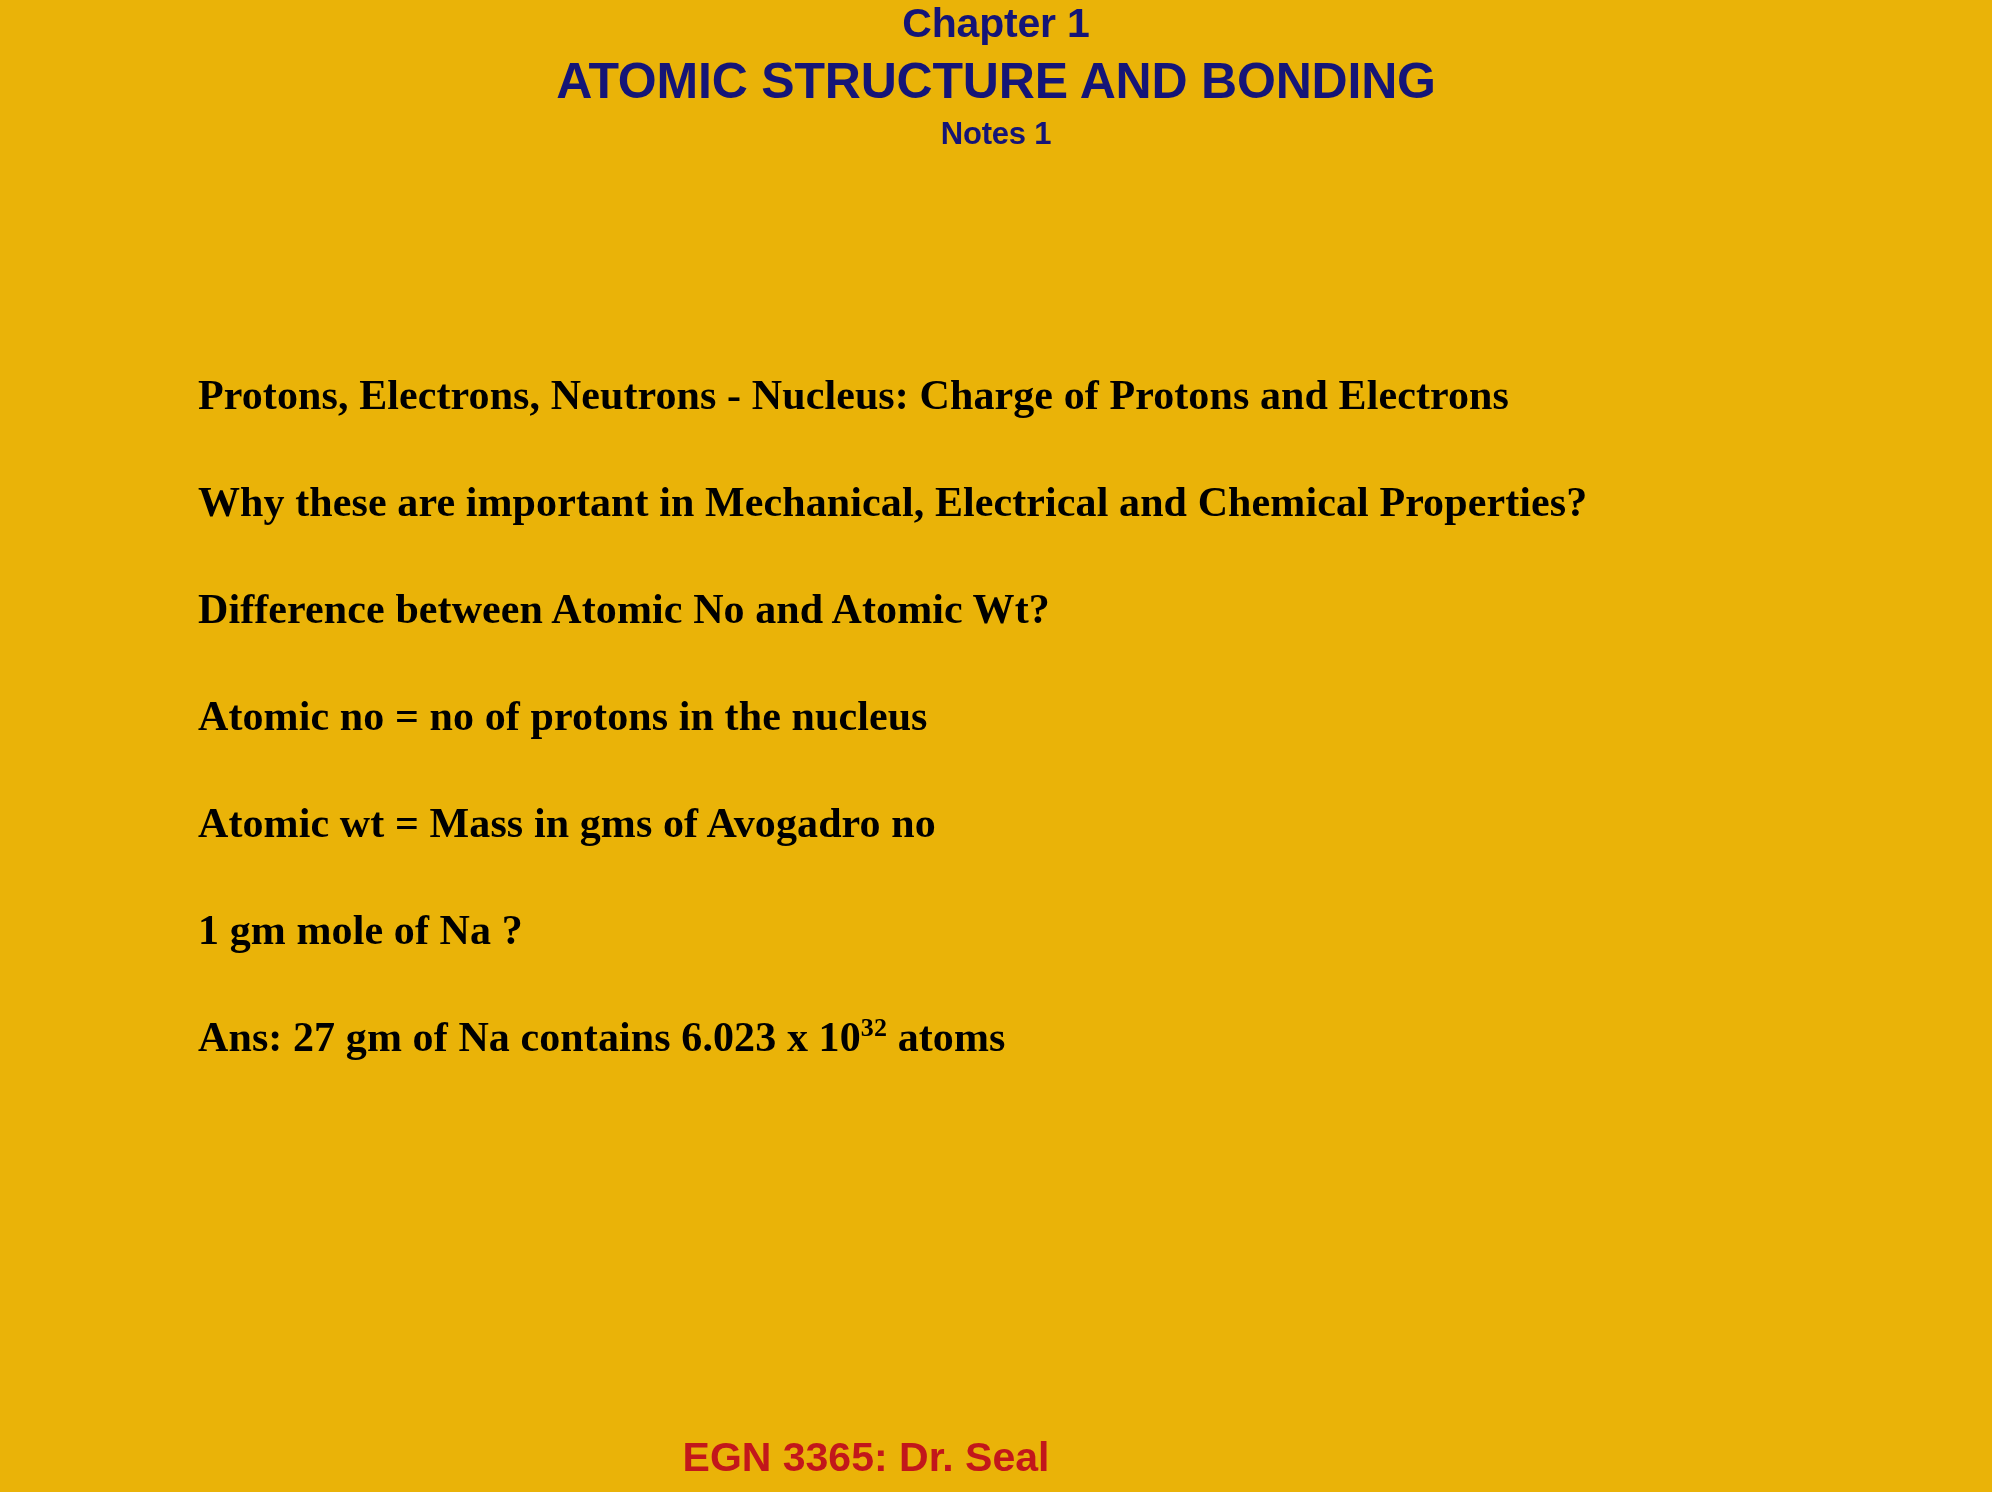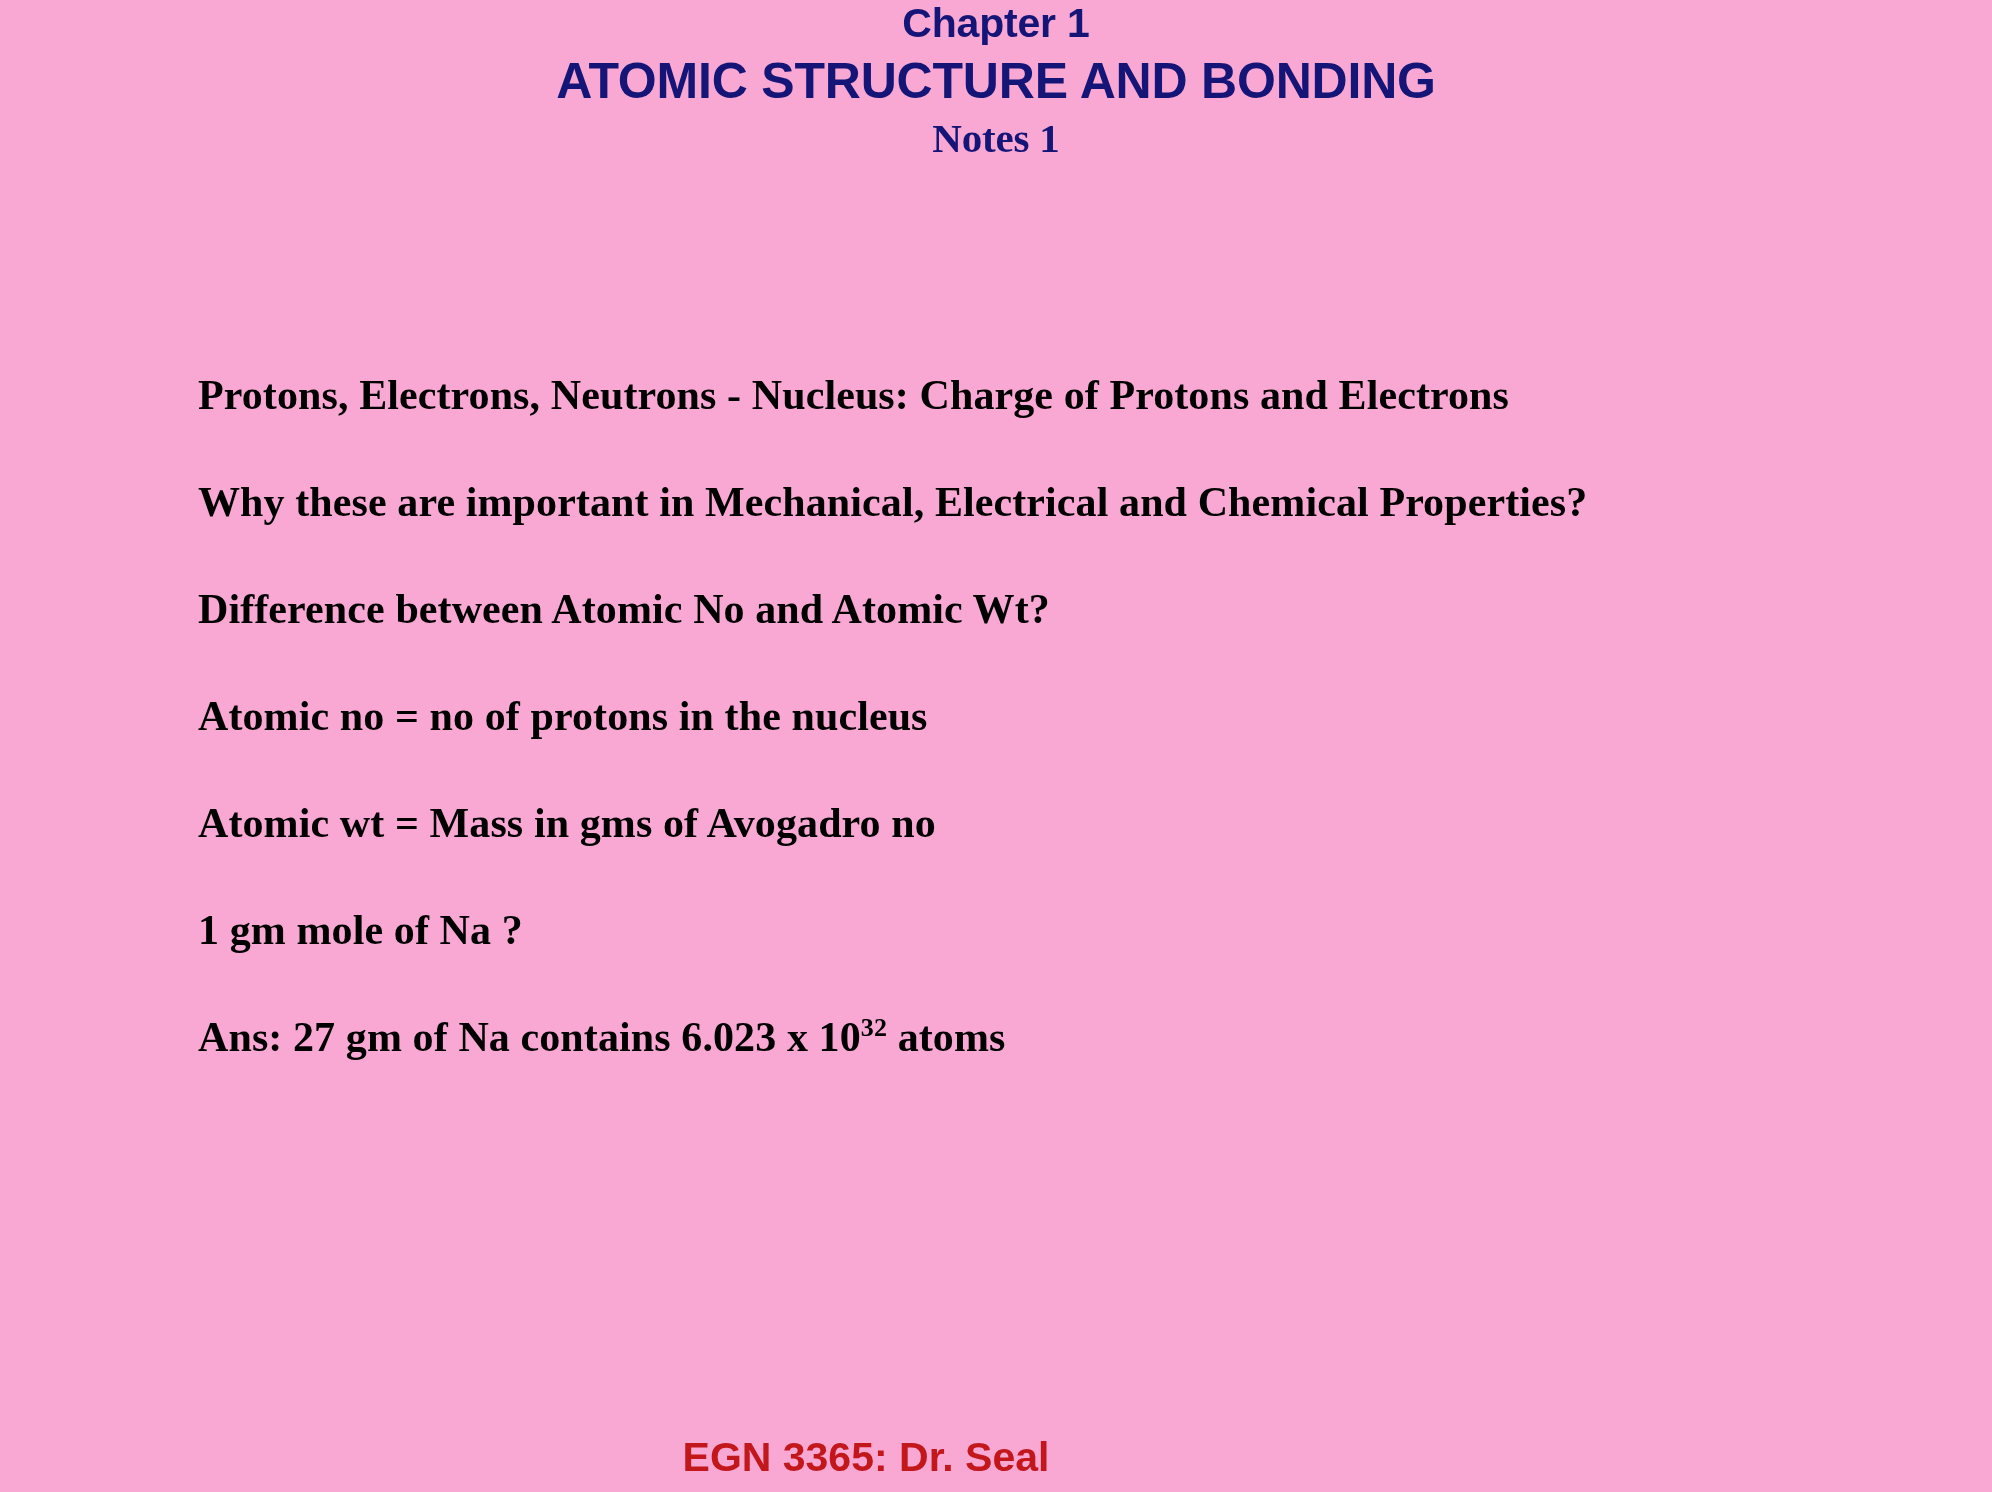--- a/index.html
+++ b/index.html
@@ -20,7 +20,7 @@
   .slide {
     position: absolute;
     inset: 0;
-    background: #f9a8d4;
+    background: #eab308;
   }
 
   

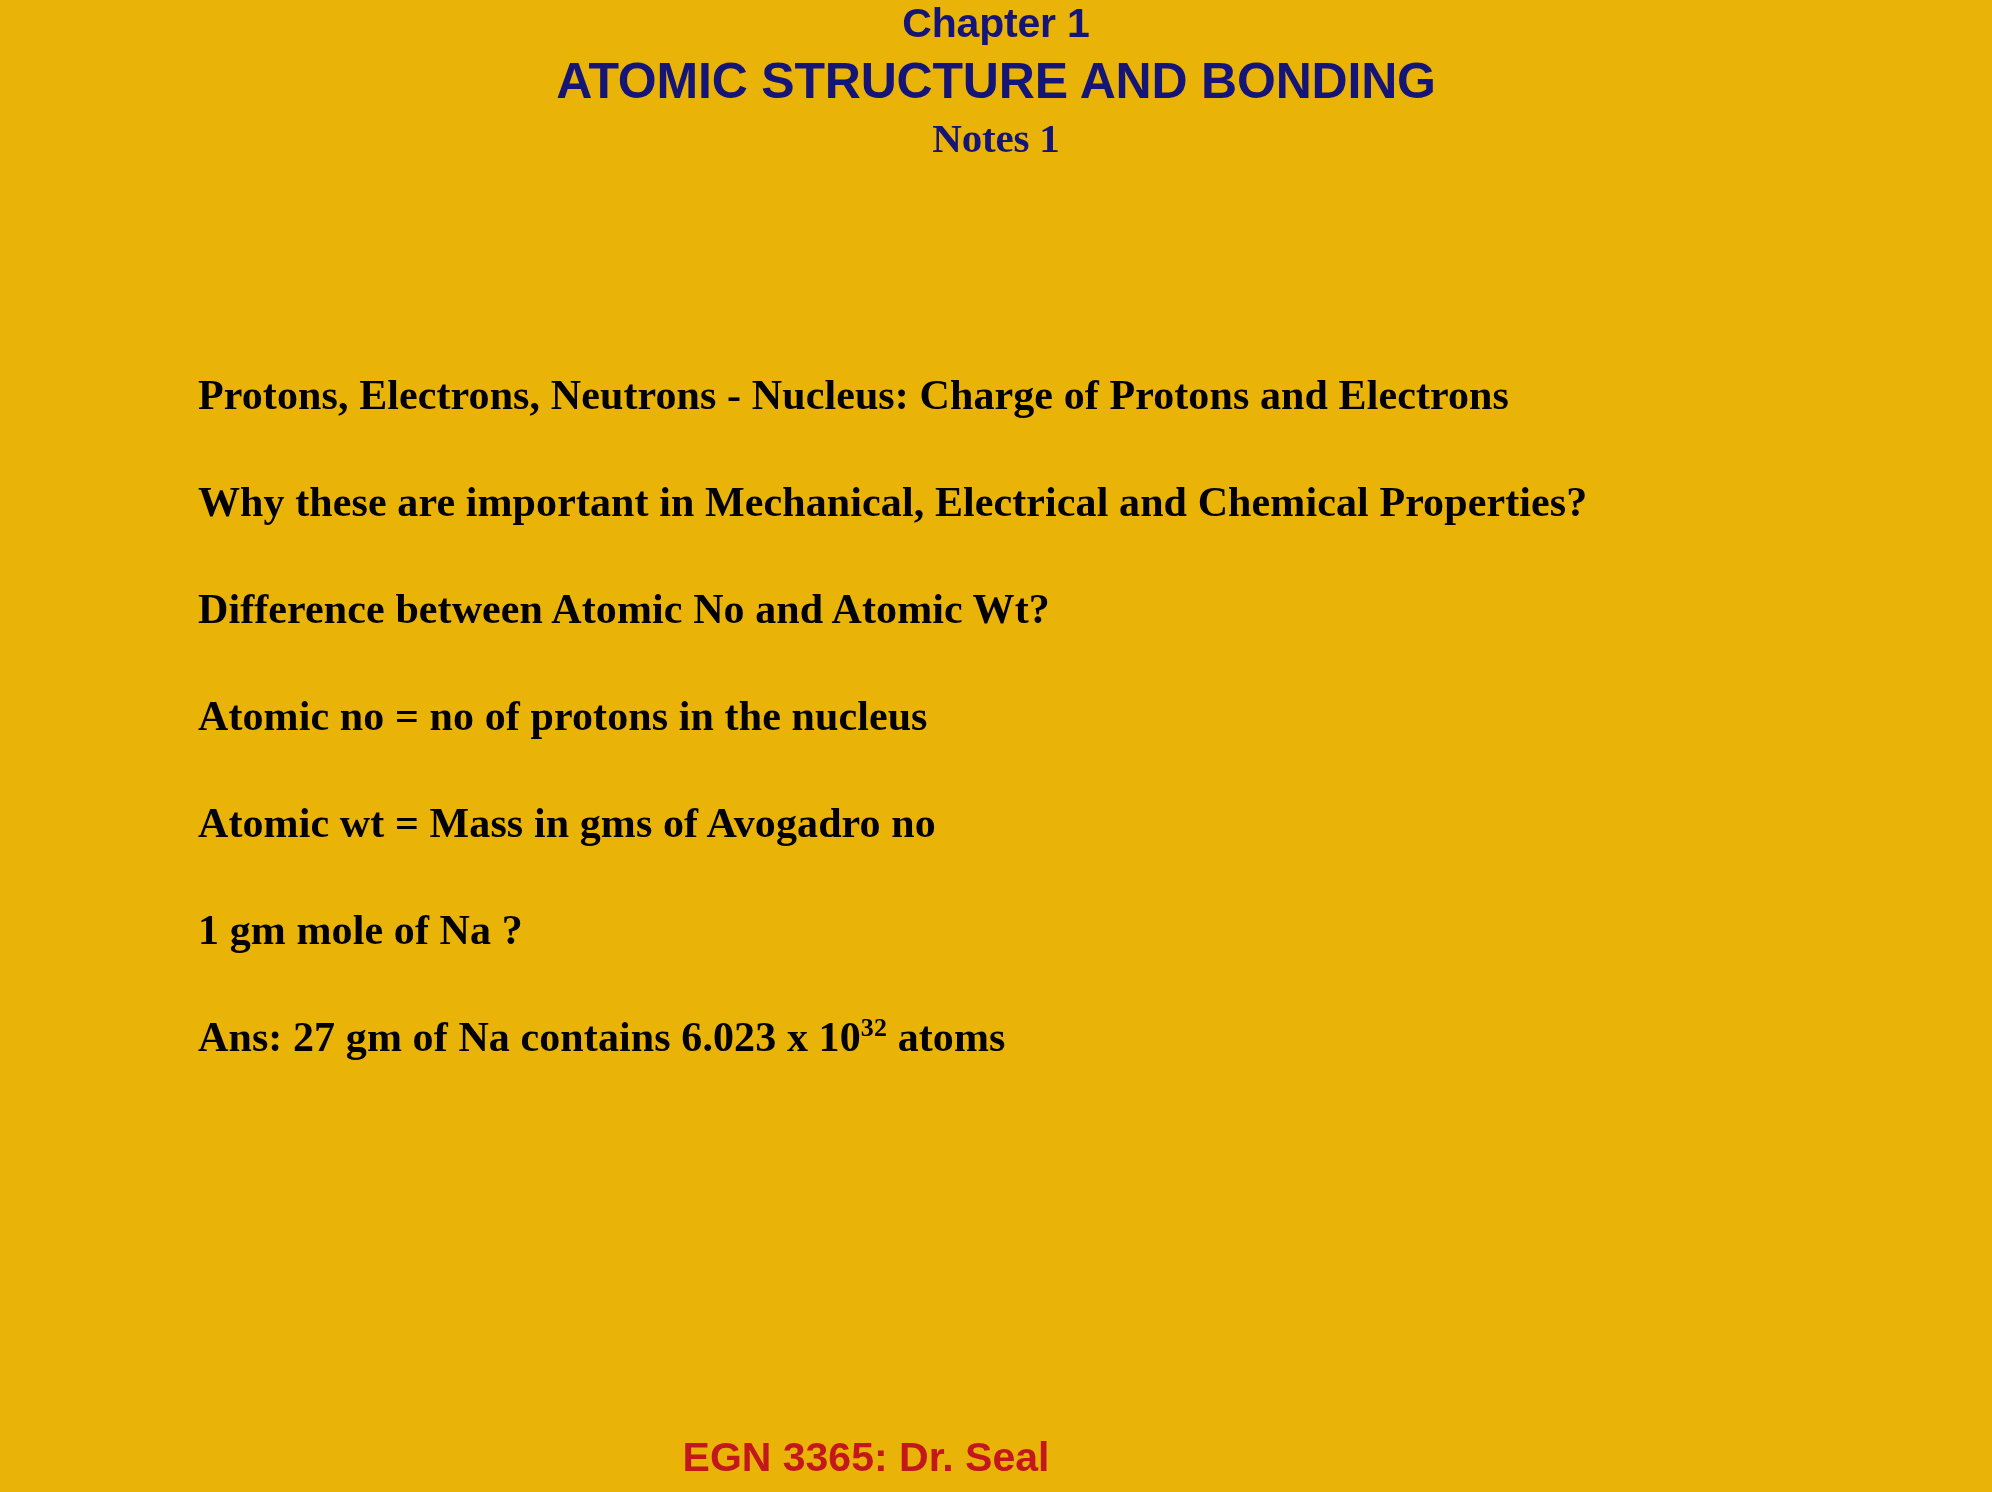--- a/index.html
+++ b/index.html
@@ -44,7 +44,7 @@
   }
   .title-line.l1 { font-size: 41px; padding-top: 3px; }
   .title-line.l2 { font-size: 50px; padding-top: 12px; }
-  .title-line.l3 { font-size: 41px; padding-top: 12px; font-family: Liberation Serif, serif; }
+  .title-line.l3 { font-size: 31px; padding-top: 12px; }
 
   
   .body-block {

